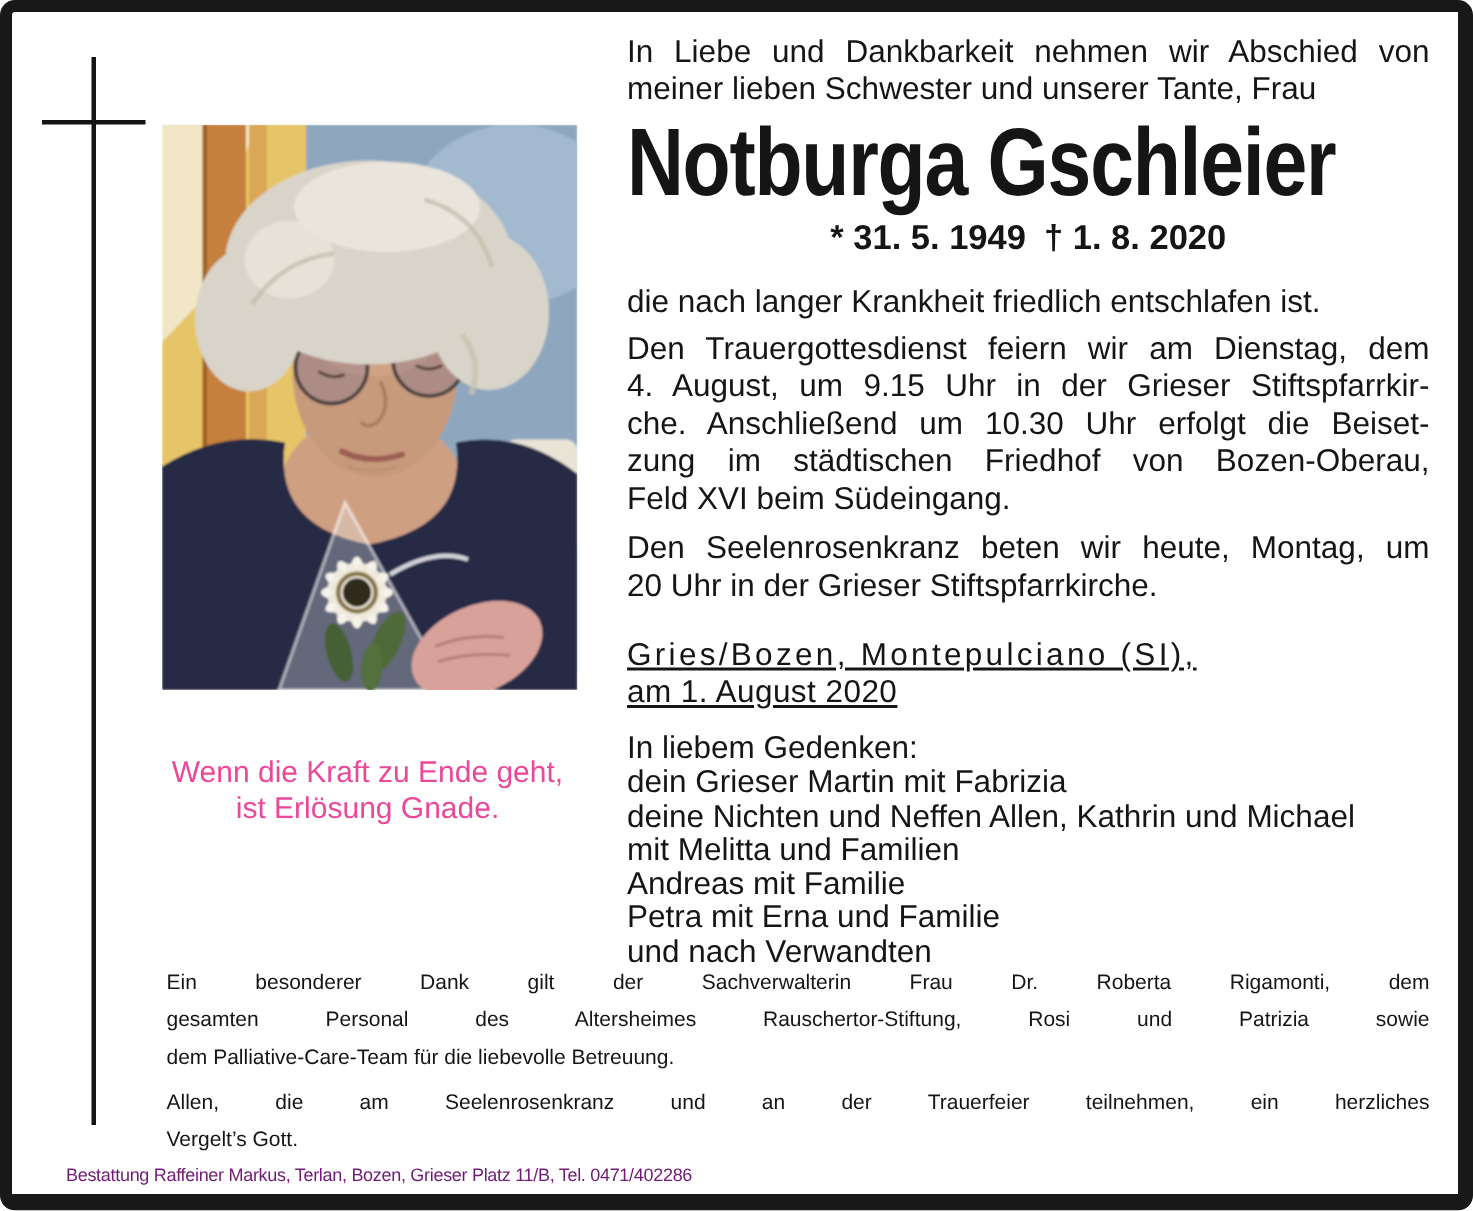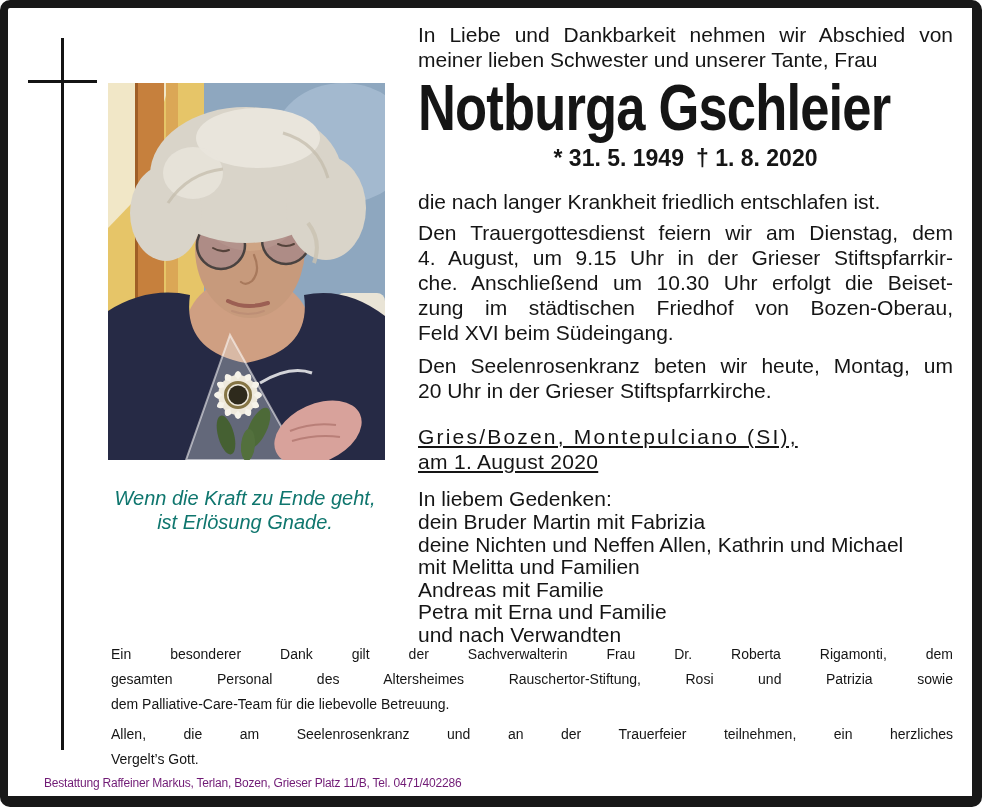--- a/index.html
+++ b/index.html
@@ -21,8 +21,8 @@
   .photo svg{display:block;width:277px;height:377px;}
 
   
-  .caption{position:absolute;left:82px;top:478px;width:310px;text-align:center;
-    font-style:italic;font-size:20px;line-height:24px;color:#0f766e;}
+  .caption{position:absolute;left:82px;top:495px;width:310px;text-align:center;
+    font-size:20px;line-height:24px;color:#ec4899;}
 
   
   .right-col{position:absolute;left:410px;top:0;width:535px;font-size:21px;line-height:25px;}

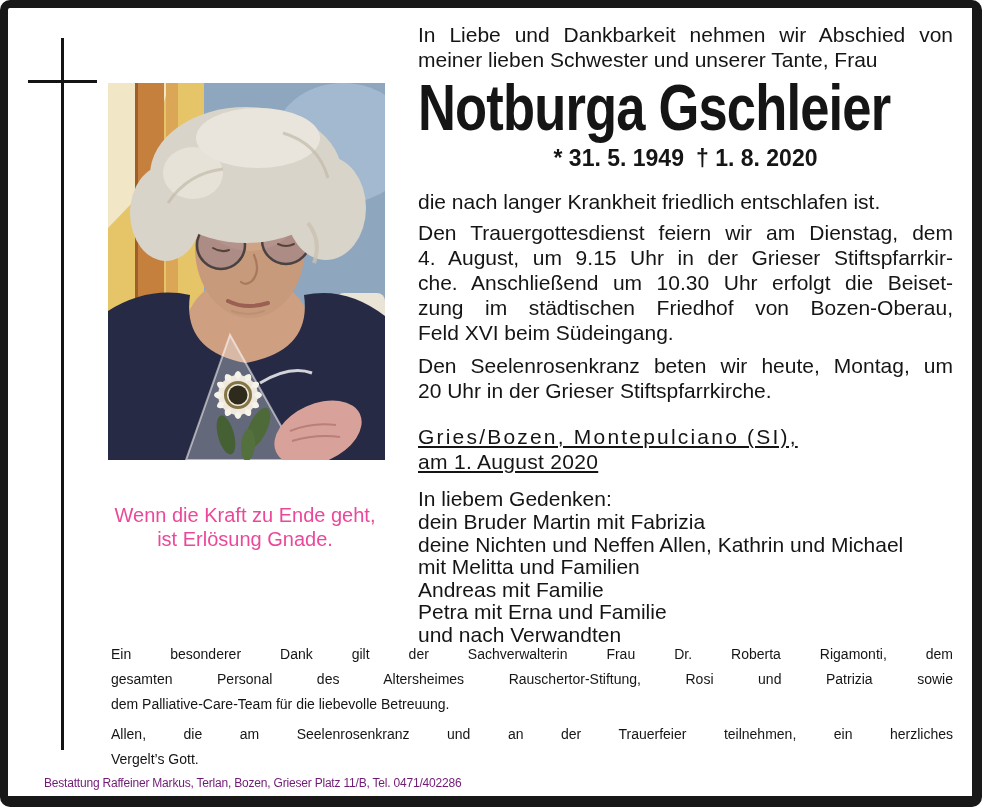--- a/index.html
+++ b/index.html
@@ -195,7 +195,7 @@
     </div>
     <div class="remembrance">In liebem Gedenken:</div>
     <div class="mourners">
-        <div class="rich-line"><span>dein Bruder </span><span class="b">Martin</span><span> mit </span><span class="b">Fabrizia</span></div>
+        <div class="rich-line"><span>dein Grieser </span><span class="b">Martin</span><span> mit </span><span class="b">Fabrizia</span></div>
         <div class="rich-line"><span>deine Nichten und Neffen </span><span class="b">Allen, Kathrin</span><span> und </span><span class="b">Michael</span></div>
         <div class="rich-line"><span>mit </span><span class="b">Melitta</span><span> und Familien</span></div>
         <div class="rich-line"><span class="b">Andreas</span><span> mit Familie</span></div>

